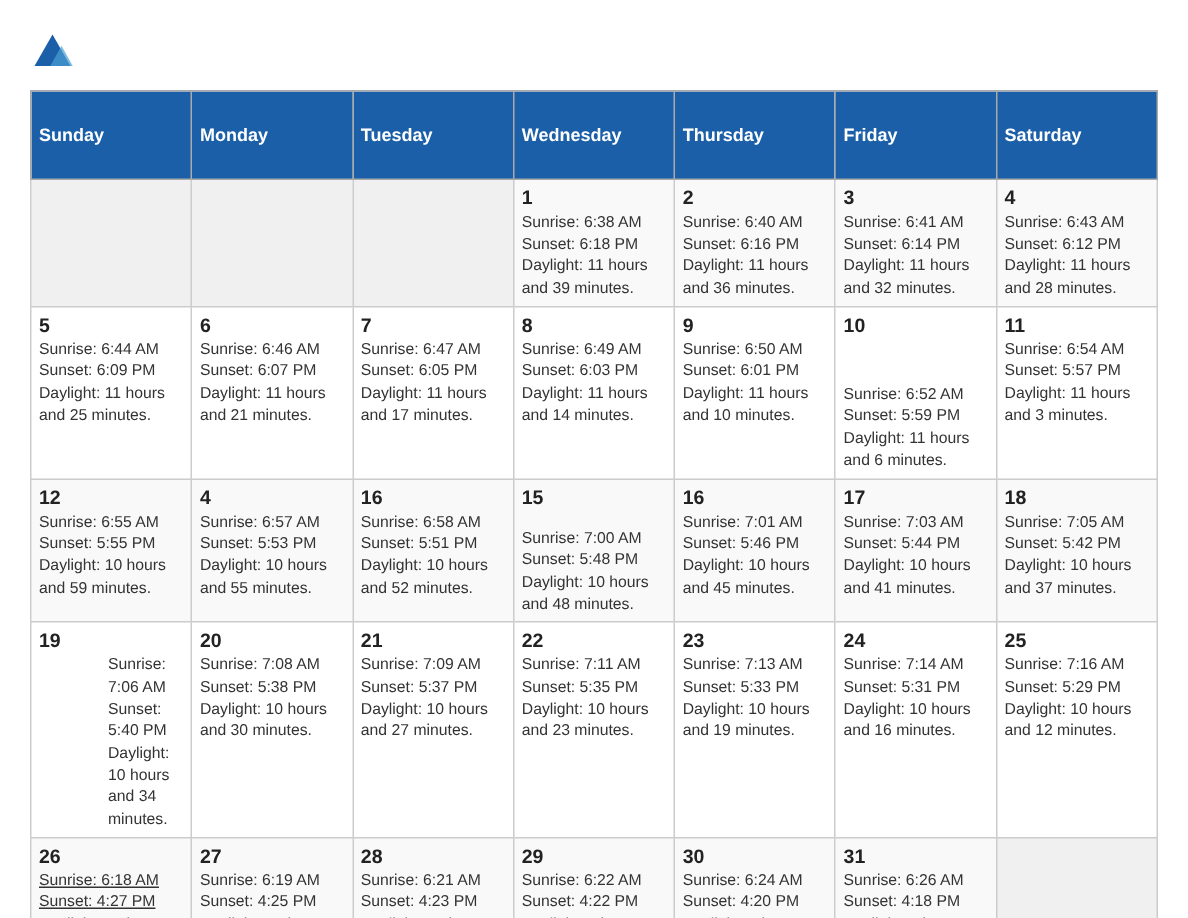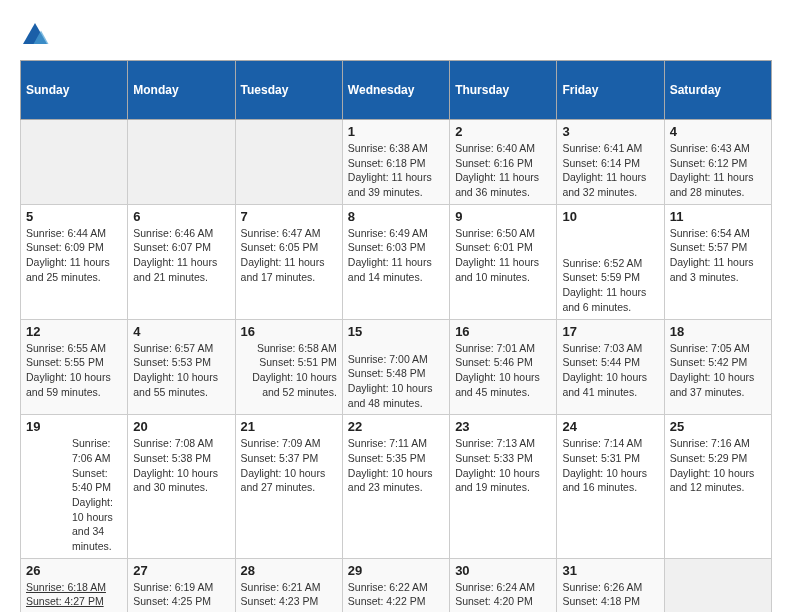--- a/index.html
+++ b/index.html
@@ -217,7 +217,7 @@
         </td>
         <td>
           <div class="day-num">16</div>
-          <div class="day-info" style="white-space: pre-line; text-align: right;">Sunrise: 6:58 AM
+          <div class="day-info" style="white-space: pre-line;">Sunrise: 6:58 AM
 Sunset: 5:51 PM
 Daylight: 10 hours
 and 52 minutes.</div>

